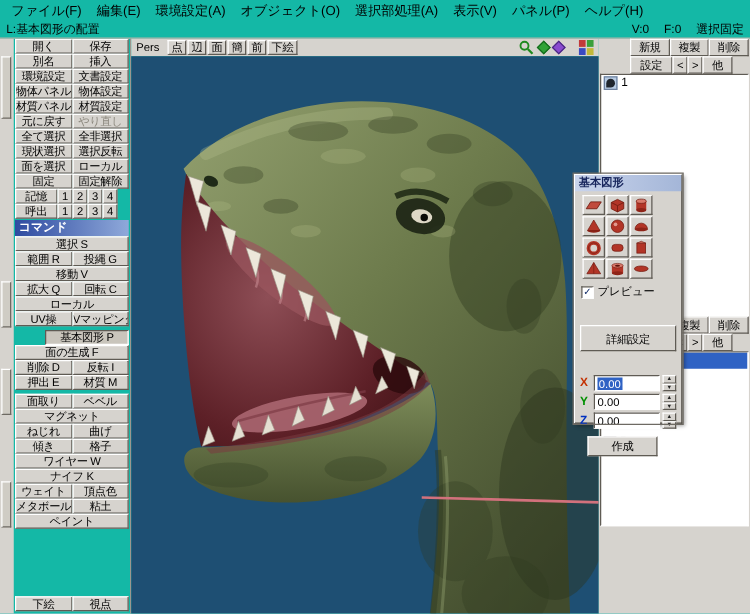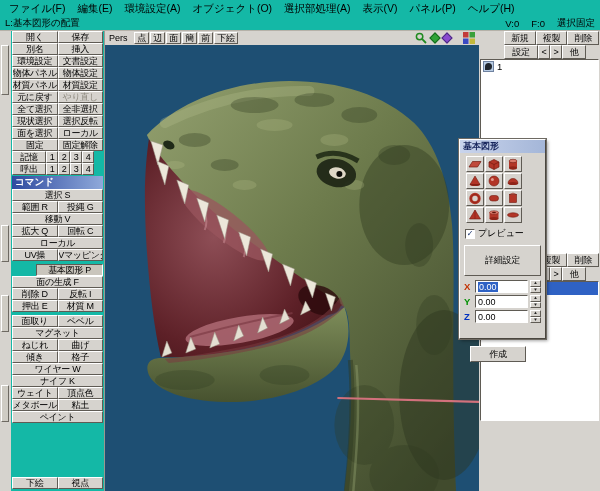--- a/index.html
+++ b/index.html
@@ -65,7 +65,7 @@
 .pbtn{background:#d6d3ce;border:1px solid;border-color:#fff #5f5b54 #5f5b54 #fff;display:flex;align-items:center;justify-content:center;}
 .chkrow{display:flex;align-items:center;gap:3px;height:13px;margin:2px 0 2px 1px;font-size:9px;}
 .chk{flex:none;width:10px;height:10px;background:#fff;border:1px solid;border-color:#5f5b54 #fff #fff #5f5b54;font-size:8px;line-height:8px;color:#102a66;display:flex;align-items:center;justify-content:center;}
-.wide{flex:none;height:31px;margin:3px 0;font-family:Liberation Mono, monospace;}
+.wide{flex:none;height:21px;margin:18px 0;}
 .axis{display:flex;align-items:center;height:15px;gap:2px;}
 .axis .lbl{flex:none;width:9px;font-weight:bold;font-size:9.5px;}
 .axis .lbl.x{color:#c33000;}

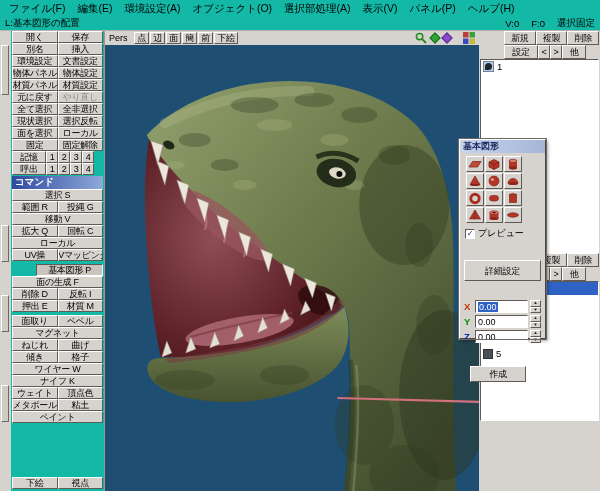--- a/index.html
+++ b/index.html
@@ -75,7 +75,7 @@
 .selmark{background:#2f62c4;color:#fff;padding:0 1px;}
 .spin{flex:none;width:11px;height:13px;display:flex;flex-direction:column;}
 .spin b{flex:1;background:#d6d3ce;border:1px solid;border-color:#fff #5f5b54 #5f5b54 #fff;font-size:4.5px;line-height:4px;display:flex;align-items:center;justify-content:center;color:#222;font-weight:normal;}
-.create{flex:none;width:56px;height:16px;margin:22px 0 0 6px;}
+.create{flex:none;width:56px;height:16px;margin:5px 0 0 6px;}
 </style>
 </head>
 <body>

